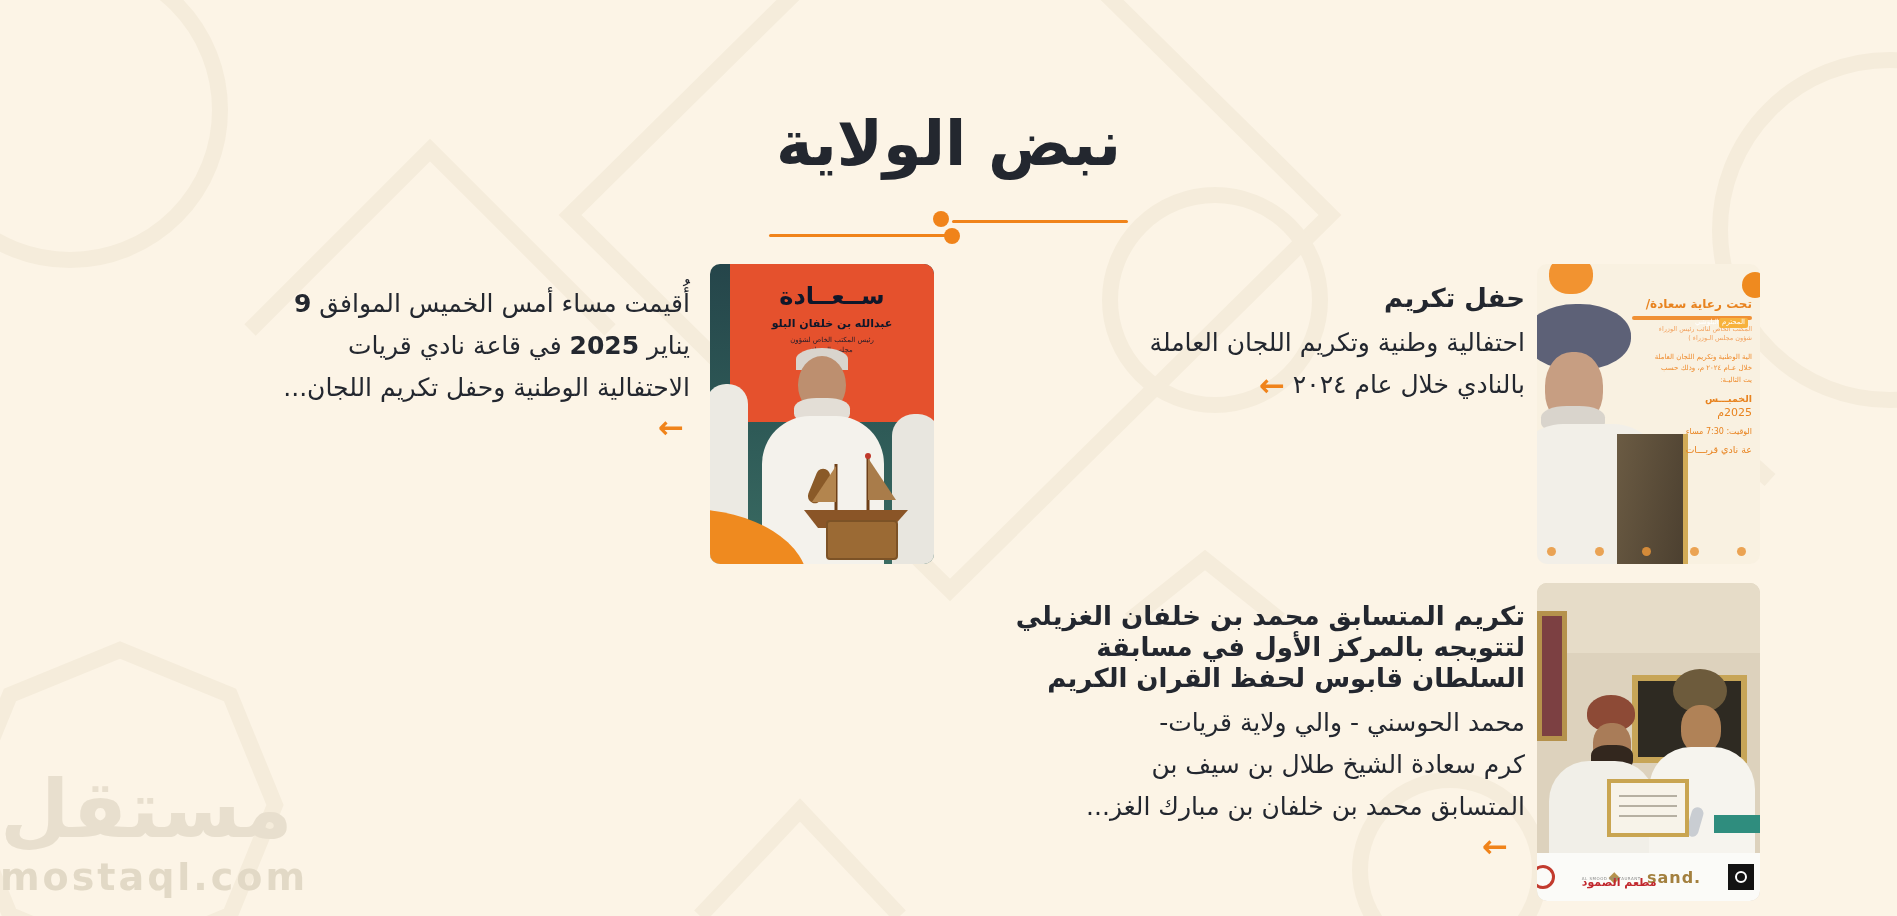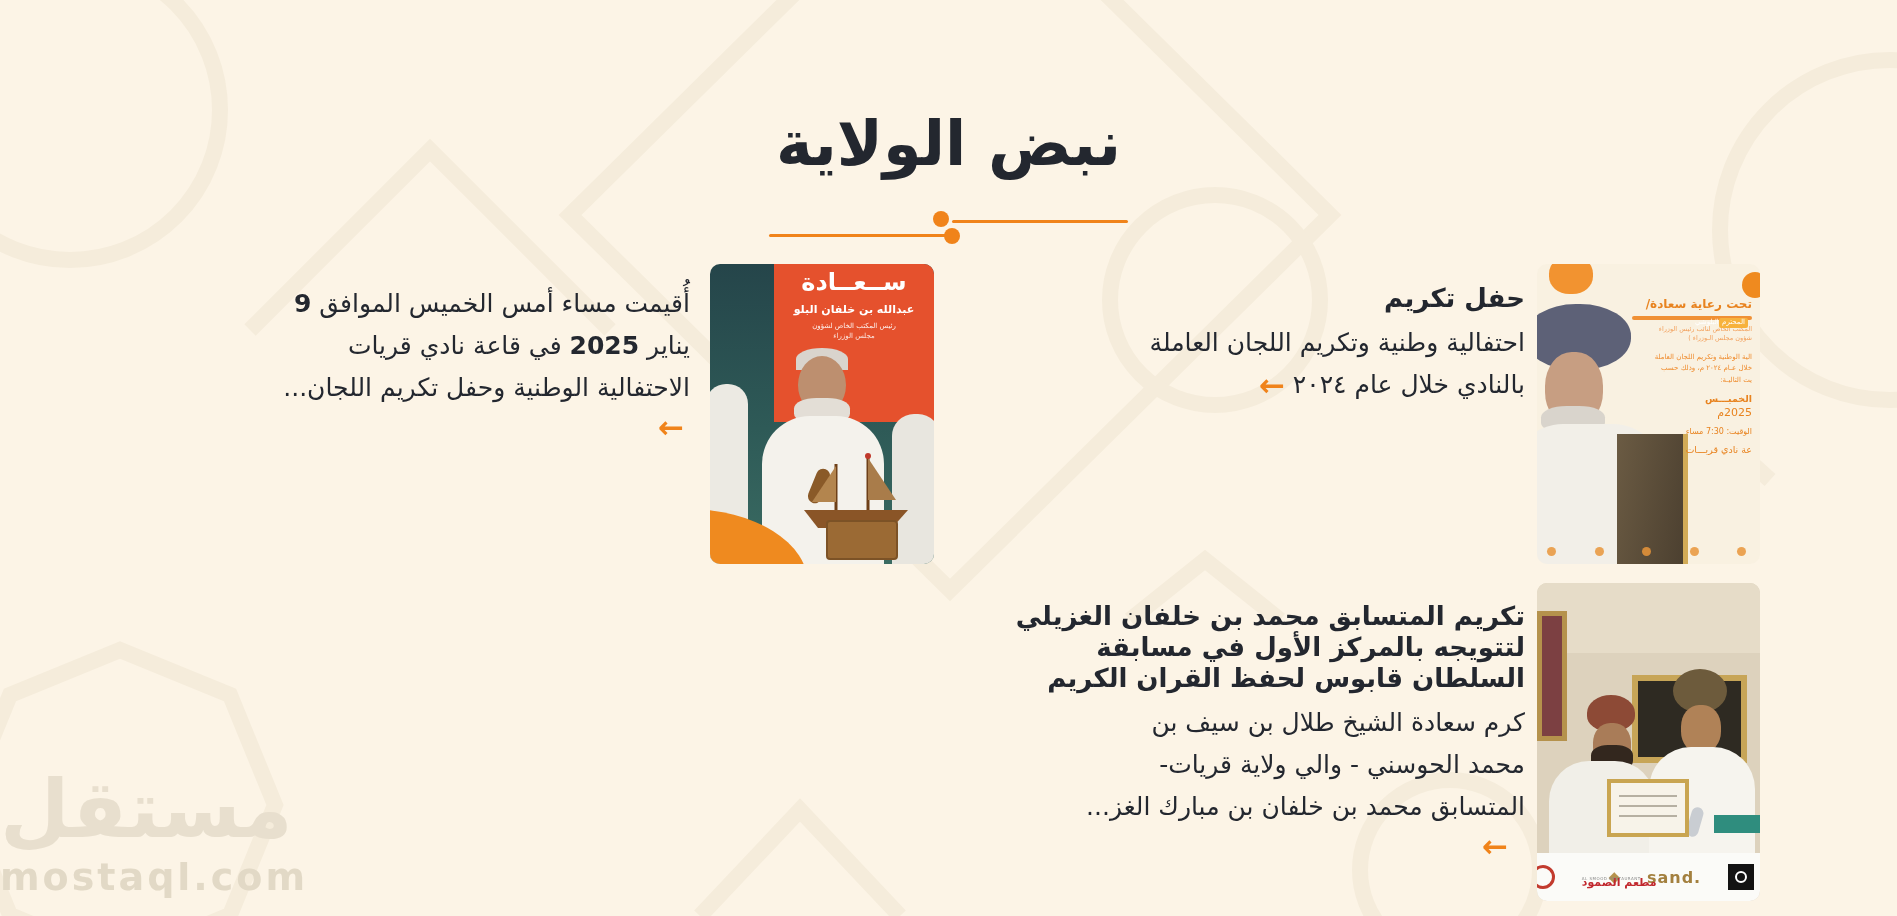--- a/index.html
+++ b/index.html
@@ -52,7 +52,7 @@
   .p1-logos span{position:static;width:9px;height:9px;border-radius:50%;background:#e9953a;opacity:.85}
   
   .p2{background:linear-gradient(180deg,#25454a,#2e5a57 55%,#3a6b62)}
-  .p2-poster{right:0;top:0;width:160px;height:158px;background:#e5512d;color:#ffffff;text-align:center;padding-top:4px;box-sizing:border-box}
+  .p2-poster{right:0;top:0;width:204px;height:158px;background:#e5512d;color:#0f172a;text-align:center;padding-top:18px;box-sizing:border-box}
   .p2-poster div{position:static}
   .p2-t{font-size:24px;font-weight:bold;letter-spacing:1px}
   .p2-n{font-size:11px;font-weight:bold;margin-top:7px}

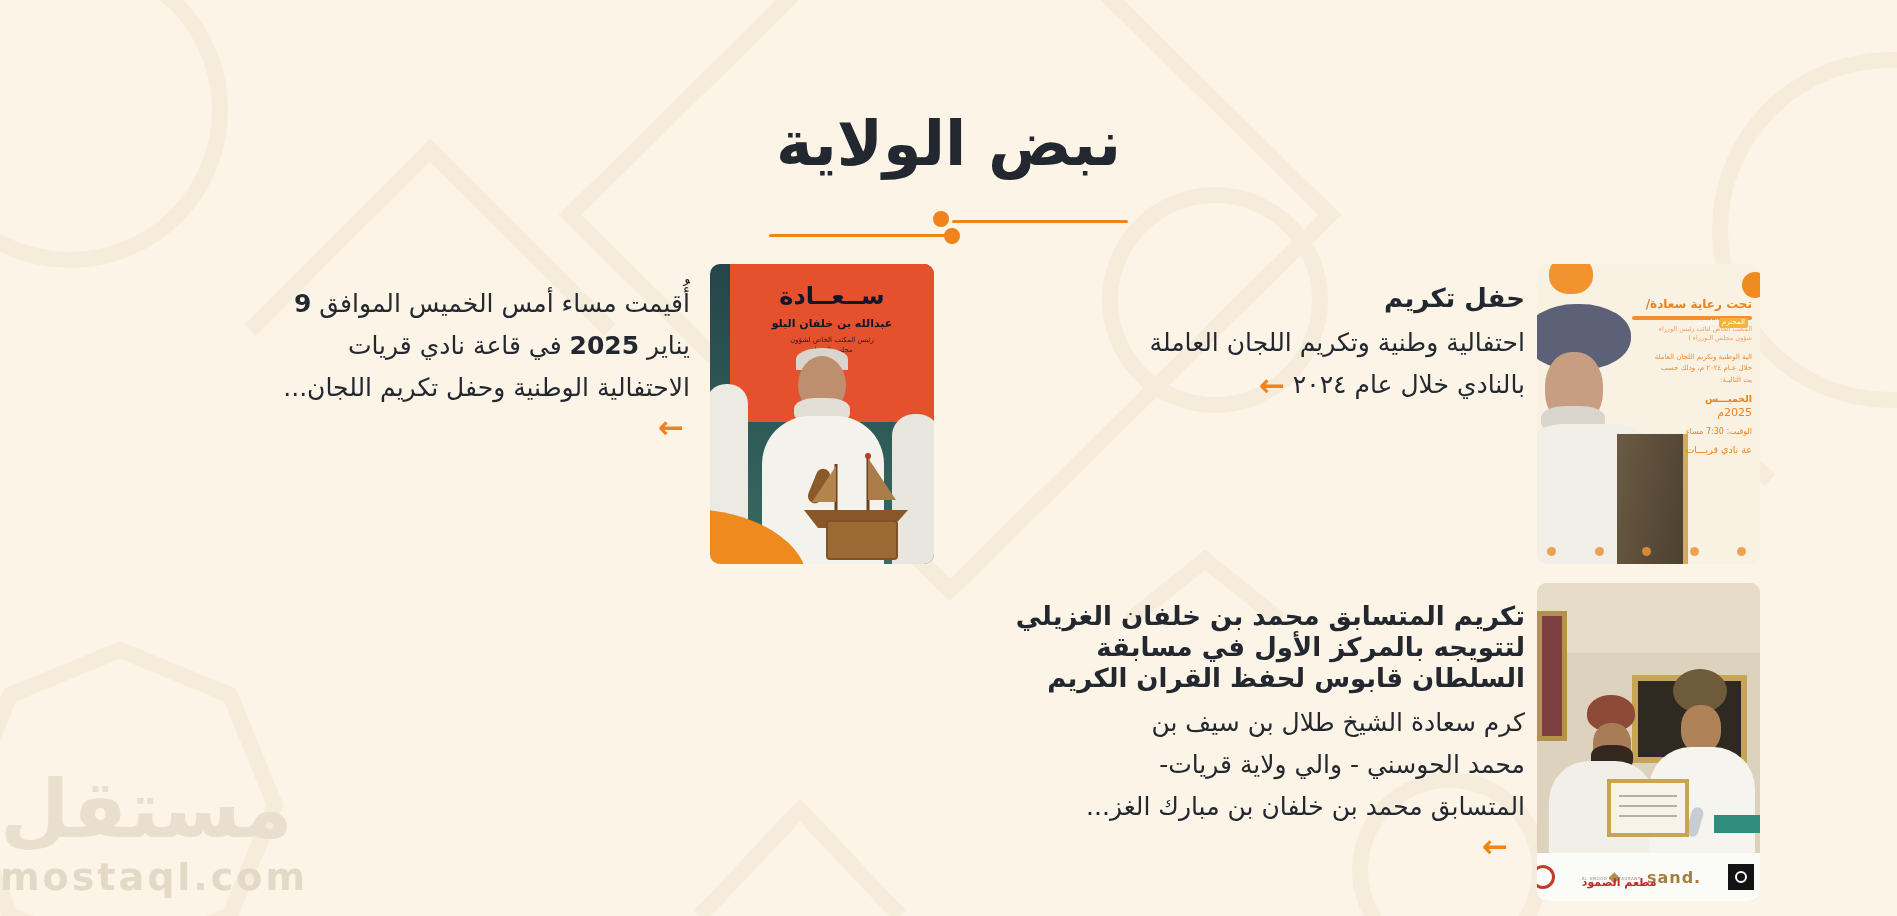--- a/index.html
+++ b/index.html
@@ -212,8 +212,8 @@
     <div class="ttl line">السلطان قابوس لحفظ القران الكريم</div>
   </div>
   <div class="bdy">
+    <div class="line">محمد الحوسني - والي ولاية قريات-</div>
     <div class="line">كرم سعادة الشيخ طلال بن سيف بن</div>
-    <div class="line">محمد الحوسني - والي ولاية قريات-</div>
     <div class="line">المتسابق محمد بن خلفان بن مبارك الغز...</div>
   </div>
   <div class="arrow-row" style="margin-right:17px">

